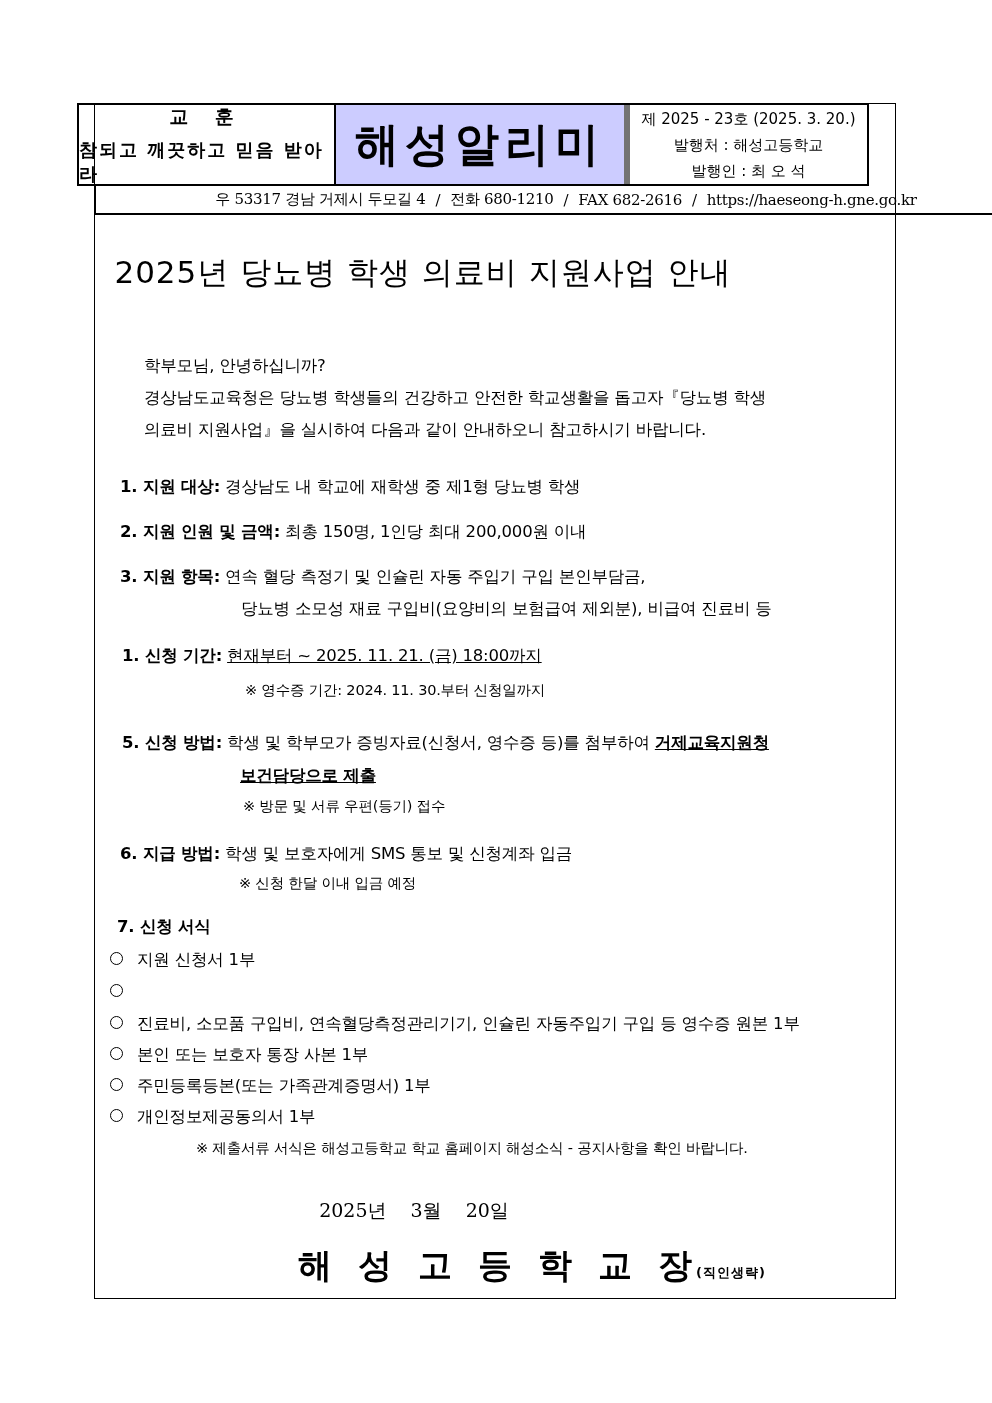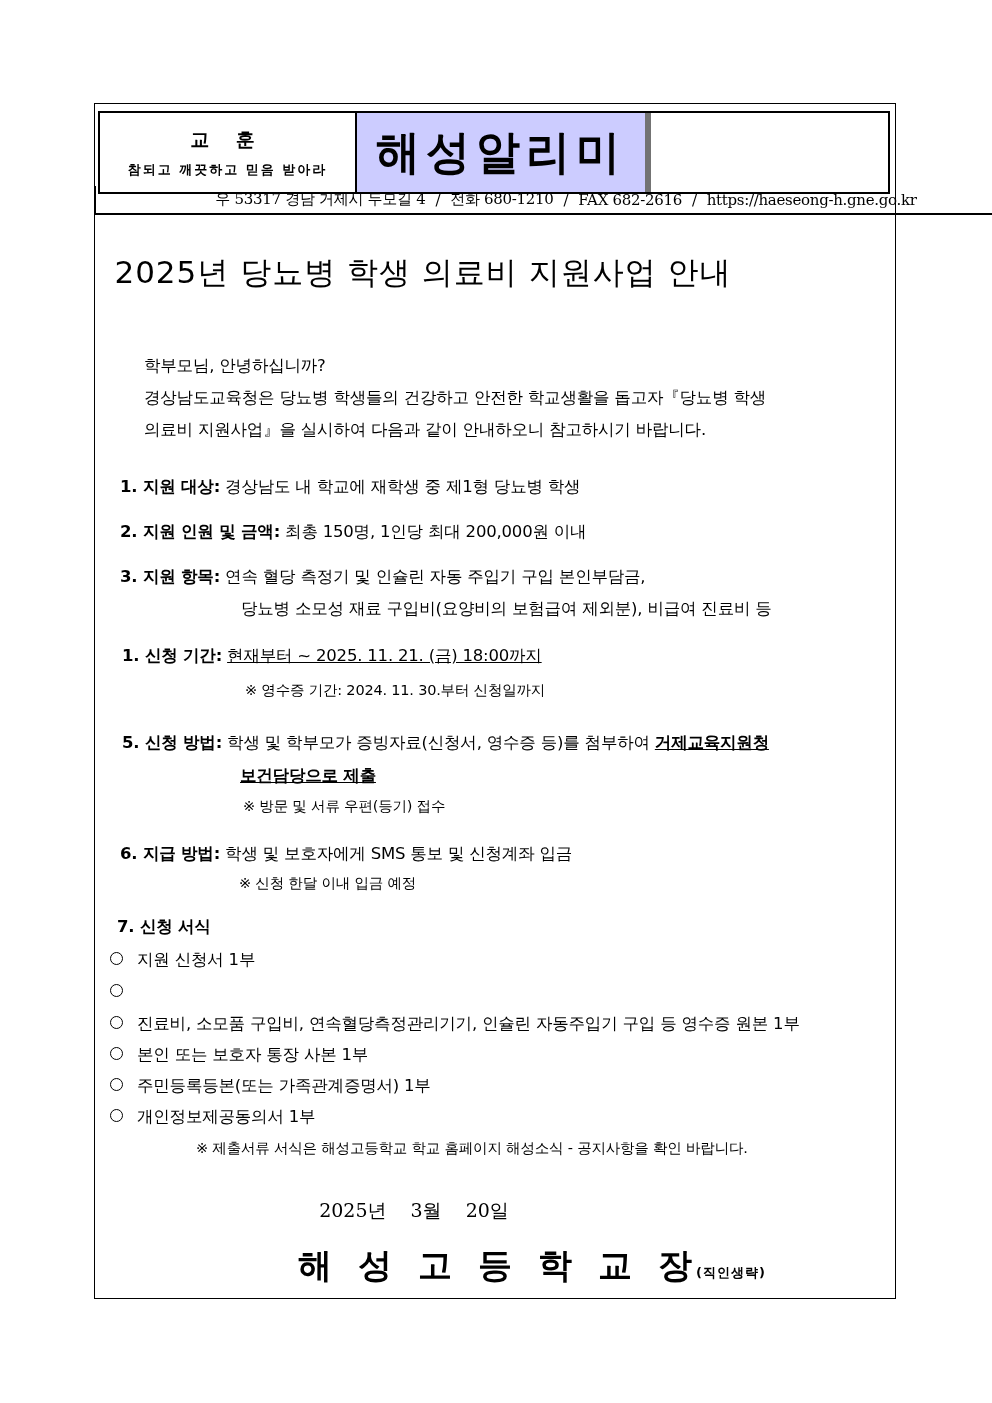--- a/index.html
+++ b/index.html
@@ -5,7 +5,7 @@
   html, body { margin: 0; padding: 0; background: #ffffff; }
   body { width: 992px; height: 1403px; position: relative; font-family: "DejaVu Serif", "Liberation Serif", serif; color: #000; }
   .page-box { position: absolute; left: 94px; top: 103px; width: 802px; height: 1196px; border: 1px solid #000; box-sizing: border-box; }
-  .header-table { position: absolute; left: 98px; top: 103px; width: 792px; height: 83px; border: 2px solid #000; box-sizing: border-box; display: flex; margin-top: 8px; }
+  .header-table { position: absolute; left: 77px; top: 103px; width: 792px; height: 83px; border: 2px solid #000; box-sizing: border-box; display: flex; }
   .hdr-motto { width: 255px; border-right: 2px solid #000; display: flex; flex-direction: column; align-items: center; justify-content: center; }
   .hdr-motto .t1 { font-family: "DejaVu Serif", serif; font-weight: bold; font-size: 19px; letter-spacing: 10px; margin-bottom: 8px; }
   .hdr-motto .t2 { font-family: "DejaVu Serif", serif; font-weight: bold; font-size: 13px; letter-spacing: 2px; }

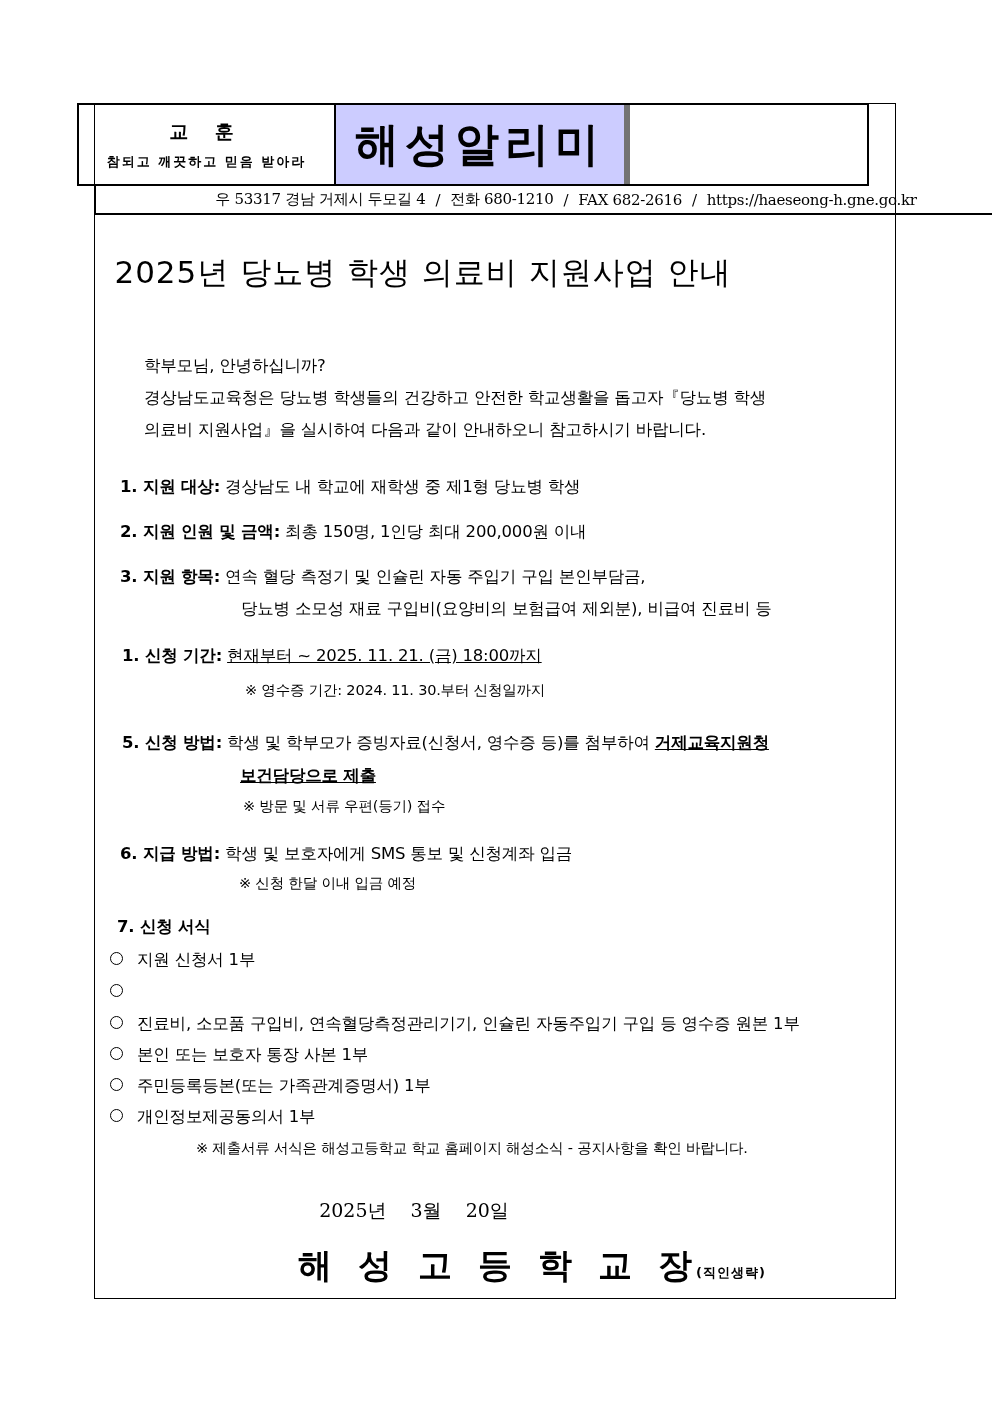--- a/index.html
+++ b/index.html
@@ -36,6 +36,11 @@
   </div>
   <div class="hdr-title">
     <span>해성알리미</span>
+  </div>
+  <div class="hdr-info">
+    <div>제 2025 - 23호 (2025. 3. 20.)</div>
+    <div>발행처 : 해성고등학교</div>
+    <div>발행인 : 최 오 석</div>
   </div>
 </div>
 

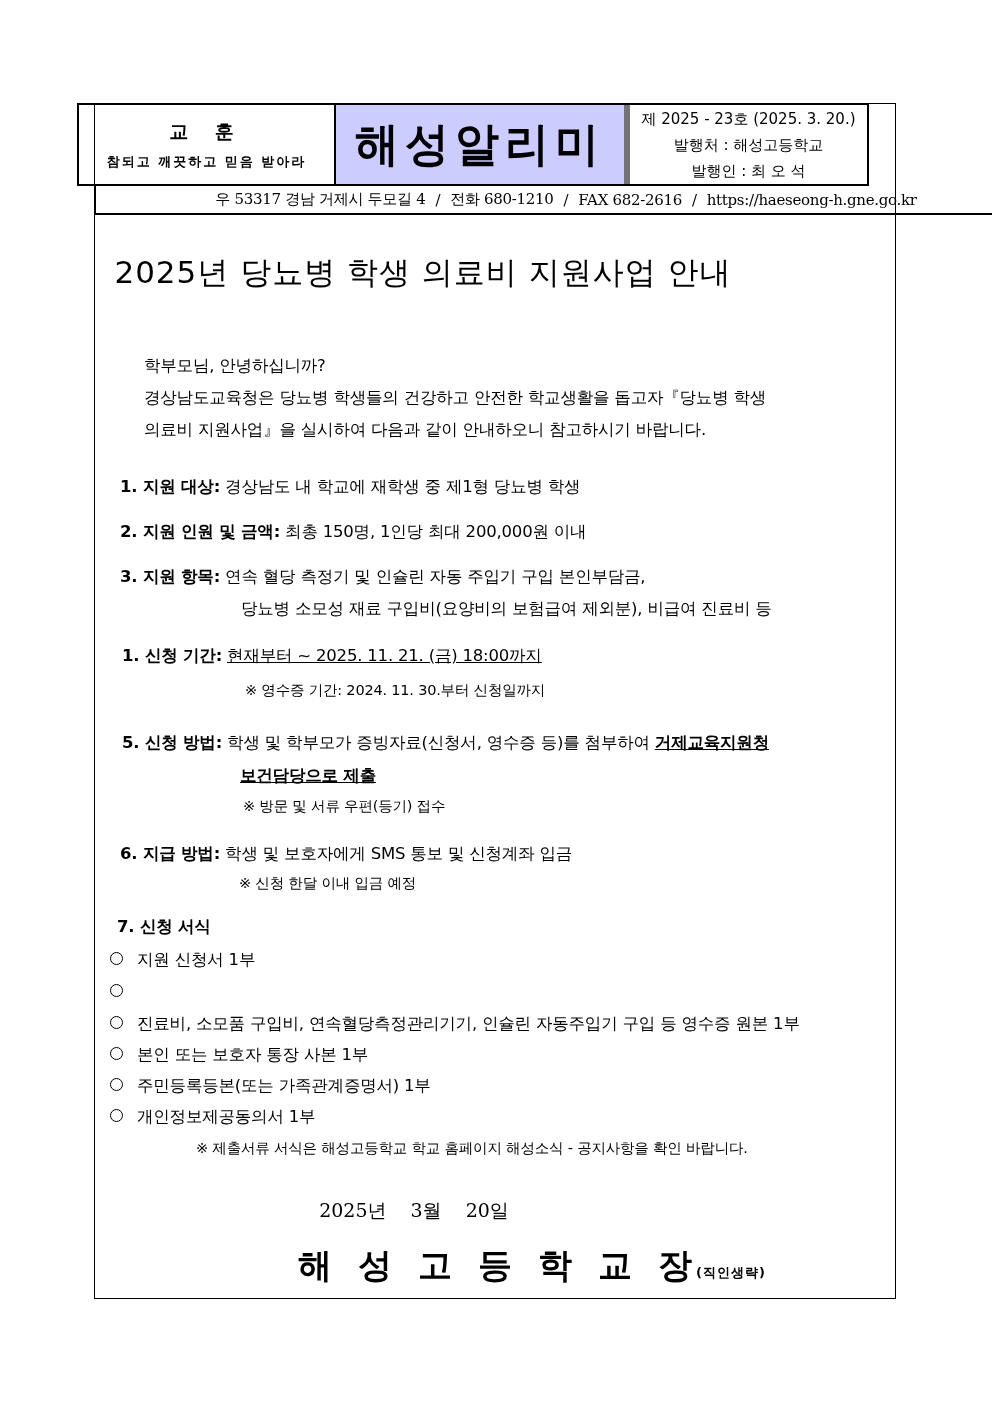--- a/index.html
+++ b/index.html
@@ -8,7 +8,7 @@
   .header-table { position: absolute; left: 77px; top: 103px; width: 792px; height: 83px; border: 2px solid #000; box-sizing: border-box; display: flex; }
   .hdr-motto { width: 255px; border-right: 2px solid #000; display: flex; flex-direction: column; align-items: center; justify-content: center; }
   .hdr-motto .t1 { font-family: "DejaVu Serif", serif; font-weight: bold; font-size: 19px; letter-spacing: 10px; margin-bottom: 8px; }
-  .hdr-motto .t2 { font-family: "DejaVu Serif", serif; font-weight: bold; font-size: 13px; letter-spacing: 2px; }
+  .hdr-motto .t2 { font-family: "DejaVu Serif", serif; font-weight: bold; font-size: 18px; letter-spacing: 2px; }
   .hdr-title { width: 288px; background: #ccccff; border-right: 6px solid #737373; display: flex; align-items: center; justify-content: center; }
   .hdr-title span { font-family: "DejaVu Sans", sans-serif; font-weight: bold; font-size: 44px; letter-spacing: 6px; color: #000; transform: scaleY(1.05); }
   .hdr-info { flex: 1; display: flex; flex-direction: column; align-items: center; justify-content: center; font-family: "DejaVu Sans", sans-serif; font-size: 15px; line-height: 26px; }

